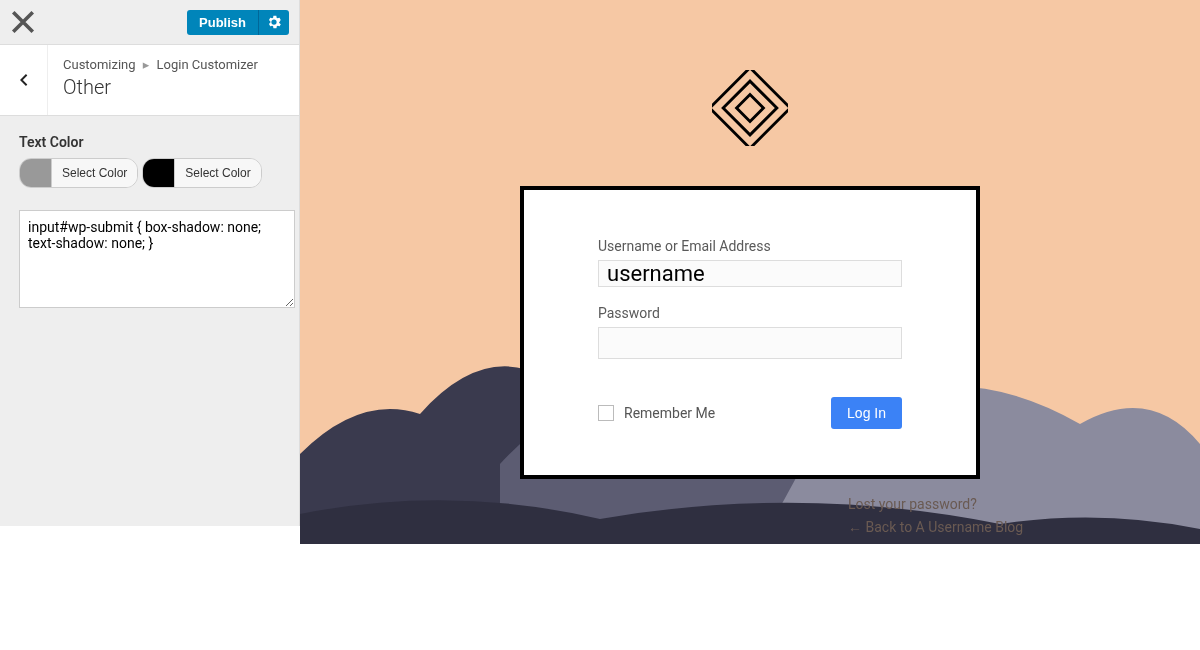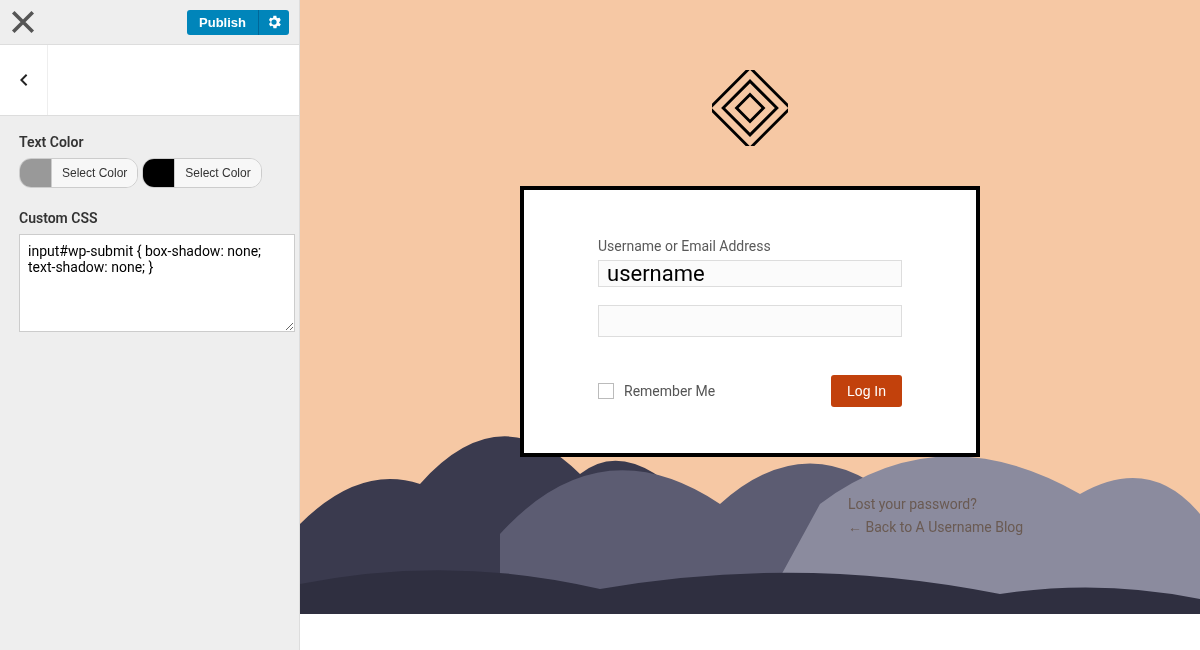--- a/index.html
+++ b/index.html
@@ -6,7 +6,7 @@
     body { font-family: -apple-system, BlinkMacSystemFont, "Segoe UI", Roboto, sans-serif; width: 1200px; height: 650px; overflow: hidden; display: flex; }
     
     
-    .sidebar { width: 300px; height: 650px; background: #eeeeee; border-right: 1px solid #ddd; display: flex; flex-direction: column; }
+    .sidebar { width: 300px; height: 526px; background: #eeeeee; border-right: 1px solid #ddd; display: flex; flex-direction: column; }
     .top-bar { height: 45px; display: flex; align-items: center; justify-content: space-between; padding: 0 10px; border-bottom: 1px solid #ddd; }
     .close-btn { width: 26px; height: 26px; display: flex; align-items: center; justify-content: center; color: #555; font-size: 18px; cursor: pointer; }
     .top-actions { display: flex; gap: 0; }

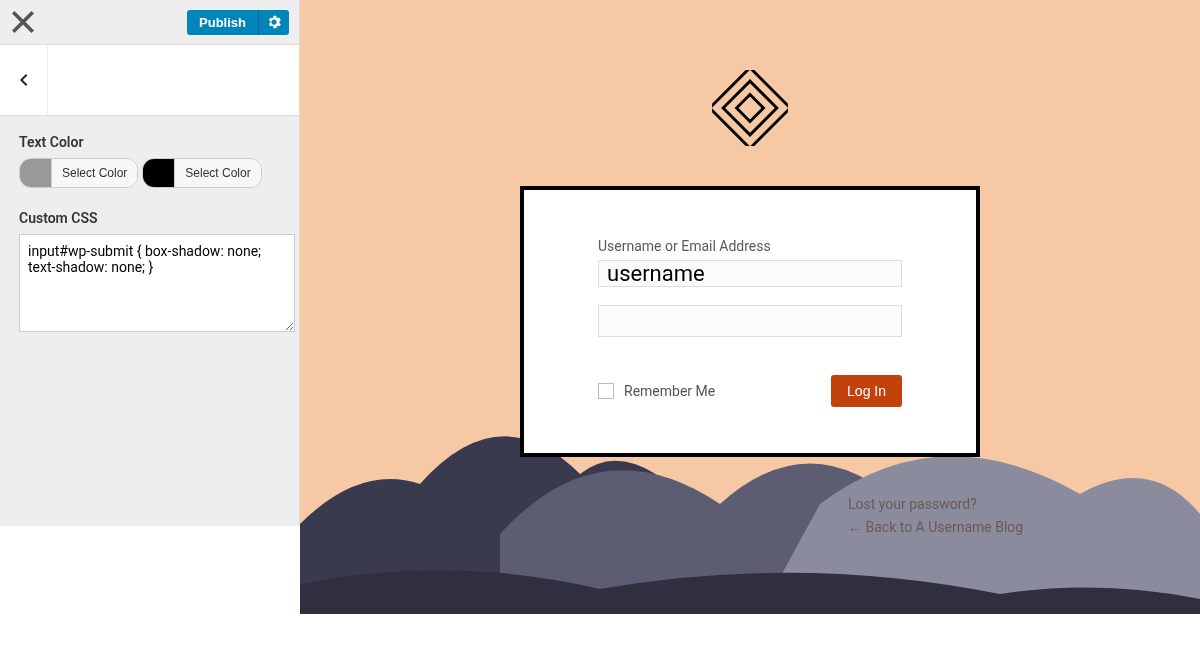--- a/index.html
+++ b/index.html
@@ -77,6 +77,14 @@
           <path d="M11 2 L5 8 L11 14" stroke="#222" stroke-width="2.2" fill="none"></path>
         </svg>
     </div>
+    <div class="breadcrumb-body">
+      <div class="crumb-line">
+        <span>Customizing</span>
+        <span class="crumb-sep">▸</span>
+        <span>Login Customizer</span>
+      </div>
+      <div class="panel-title">Other</div>
+    </div>
   </div>
 
   <div class="controls">

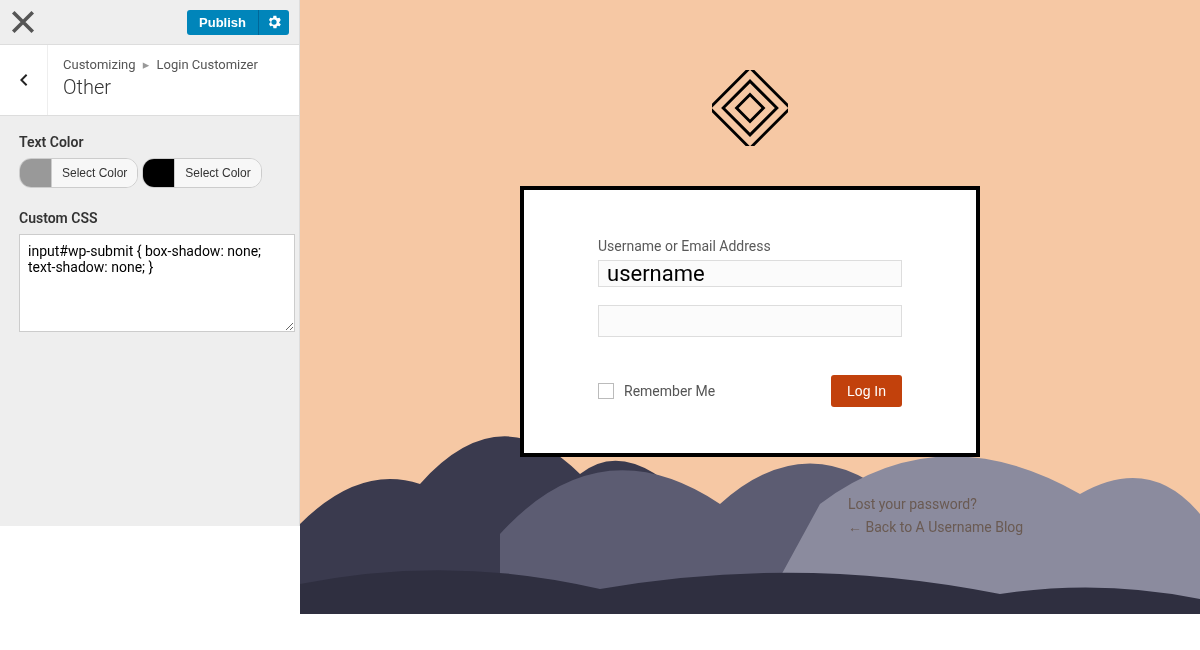--- a/index.html
+++ b/index.html
@@ -99,7 +99,6 @@
       <button class="select-color-btn">Select Color</button>
     </div>
 
-    <label class="ctrl-label">Custom CSS</label>
     <textarea class="css-area" style="">input#wp-submit { box-shadow: none; text-shadow: none; }</textarea>
   </div>
 </div>

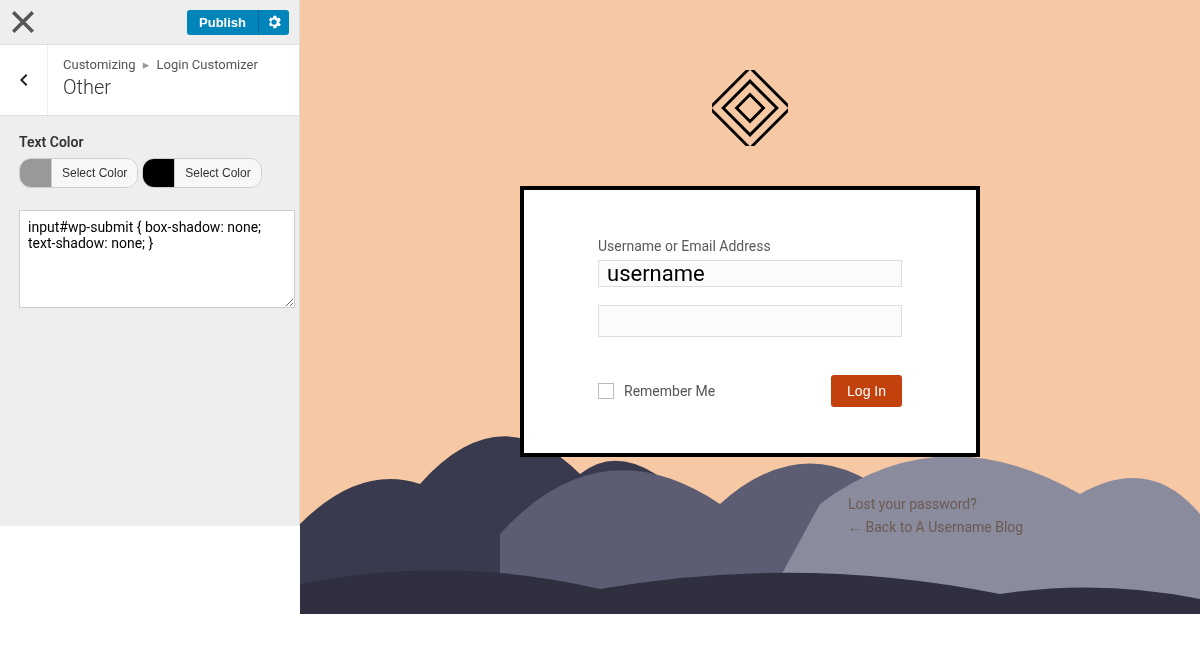--- a/index.html
+++ b/index.html
@@ -32,7 +32,7 @@
     .css-area { width: 276px; height: 98px; border: 1px solid #ccc; background: #fff; padding: 8px; font-size: 14px; font-family: inherit; resize: both; }
     
     
-    .preview { flex: 1; height: 614px; position: relative; background: #f6c8a4; overflow: hidden; }
+    .preview { flex: 1; height: 544px; position: relative; background: #f6c8a4; overflow: hidden; }
     .mountains { position: absolute; bottom: 0; left: 0; width: 100%; height: 260px; }
     
     .logo { position: absolute; top: 70px; left: 50%; transform: translateX(-50%); }

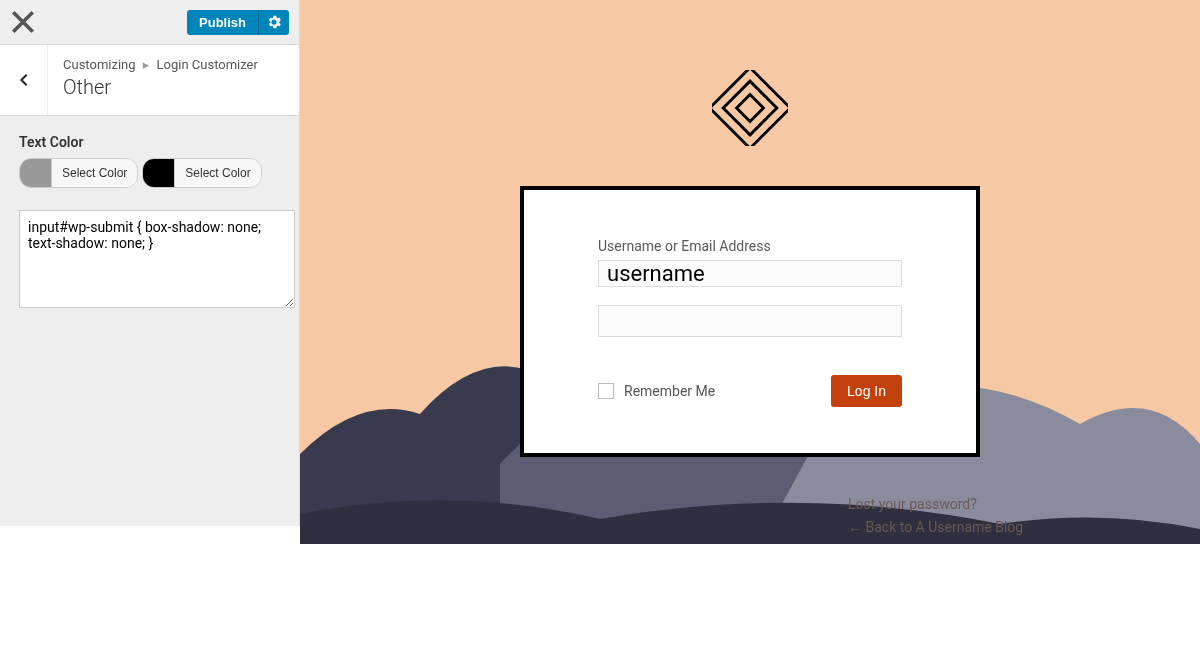--- a/index.html
+++ b/index.html
@@ -126,6 +126,7 @@
     <label class="field-label">Username or Email Address</label>
     <input class="text-input" value="username" style="">
     
+    <label class="field-label">Password</label>
     <input type="password" class="text-input pw-input" value="" style="">
     
     <div class="form-bottom">

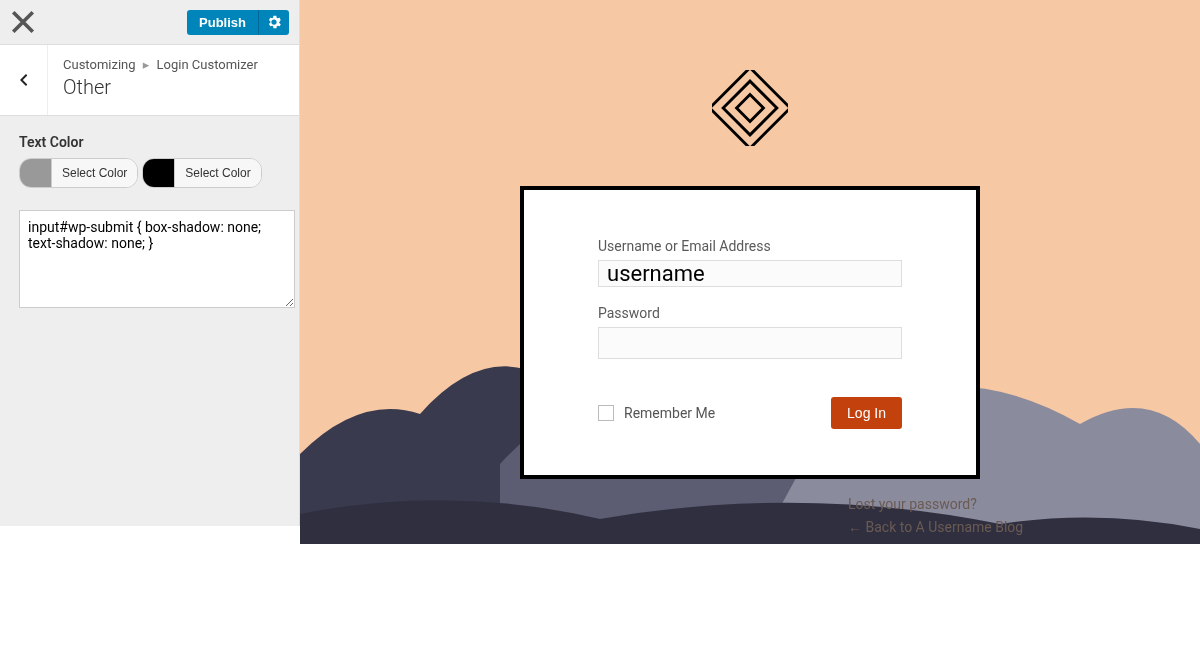--- a/index.html
+++ b/index.html
@@ -46,7 +46,7 @@
     .remember { display: flex; align-items: center; gap: 10px; }
     .checkbox { width: 16px; height: 16px; border: 1px solid #bbb; background: #fff; cursor: pointer; }
     .remember-label { font-size: 14px; color: #555; }
-    .login-btn { background: #c2410c; color: #fff; border: none; padding: 8px 16px; font-size: 14px; border-radius: 3px; cursor: pointer; }
+    .login-btn { background: #3b82f6; color: #fff; border: none; padding: 8px 16px; font-size: 14px; border-radius: 3px; cursor: pointer; }
     
     .below-links { position: absolute; top: 496px; left: 548px; display: flex; flex-direction: column; gap: 7px; }
     .below-links a { color: #6a5a52; font-size: 14px; text-decoration: none; }

